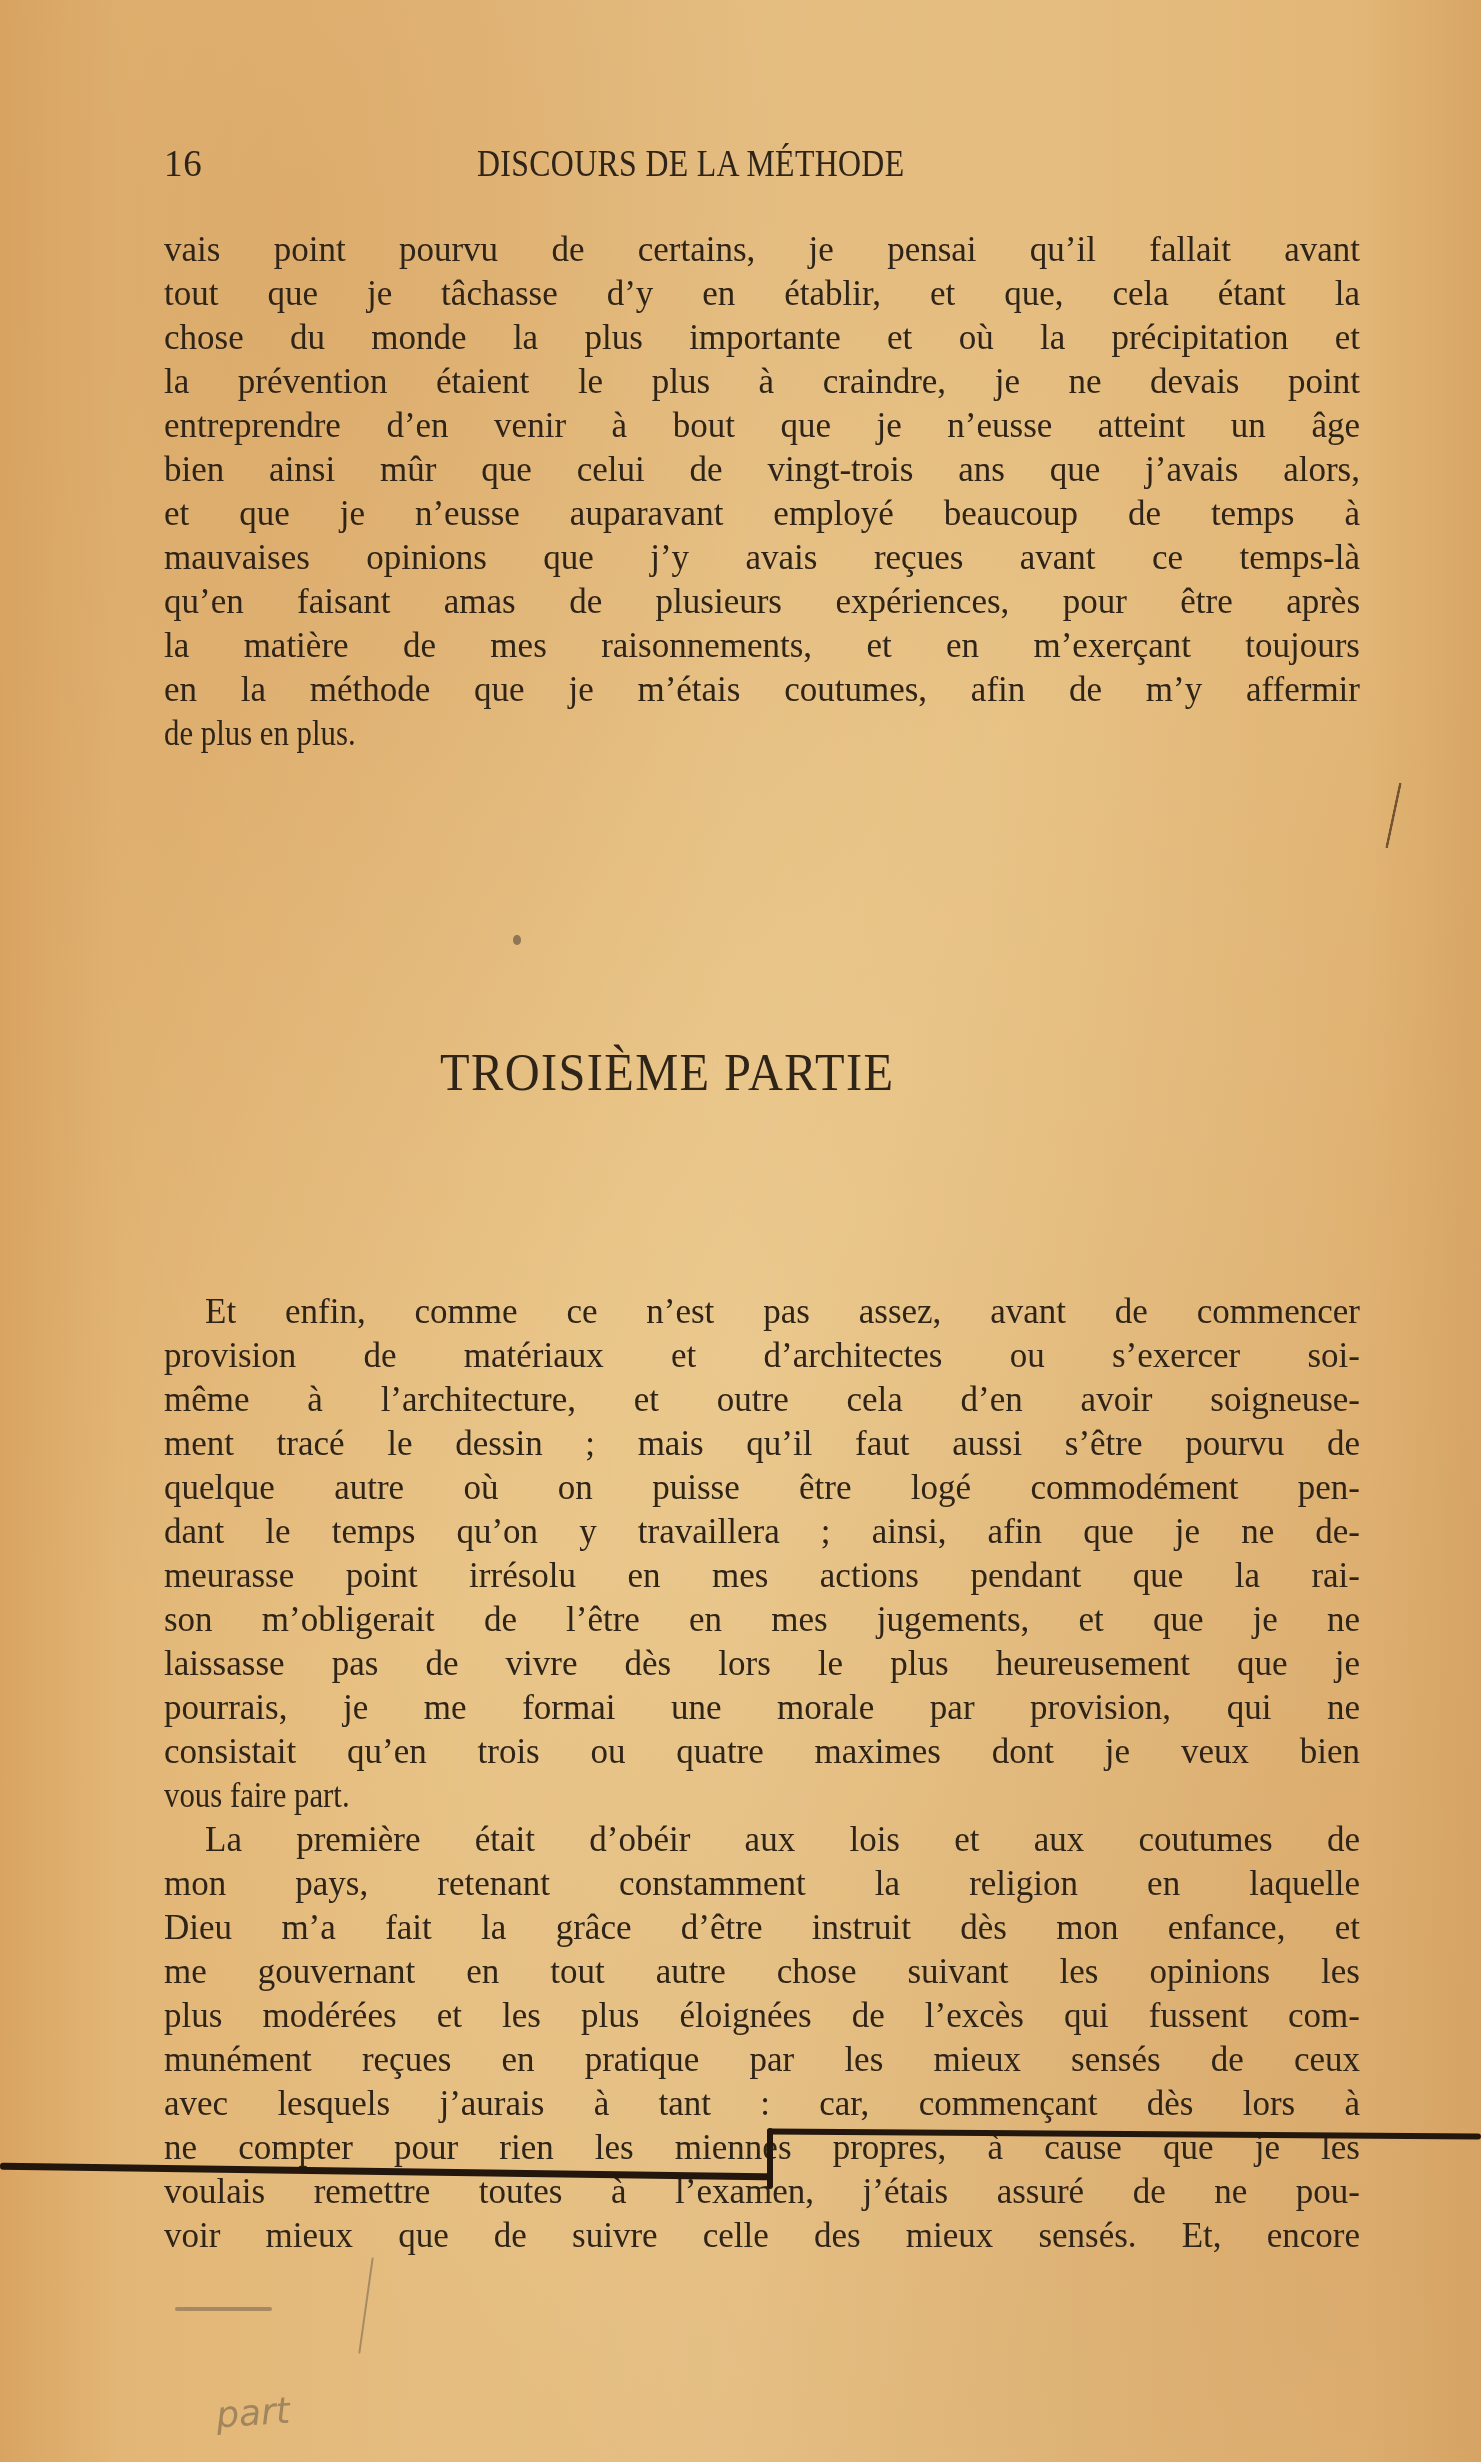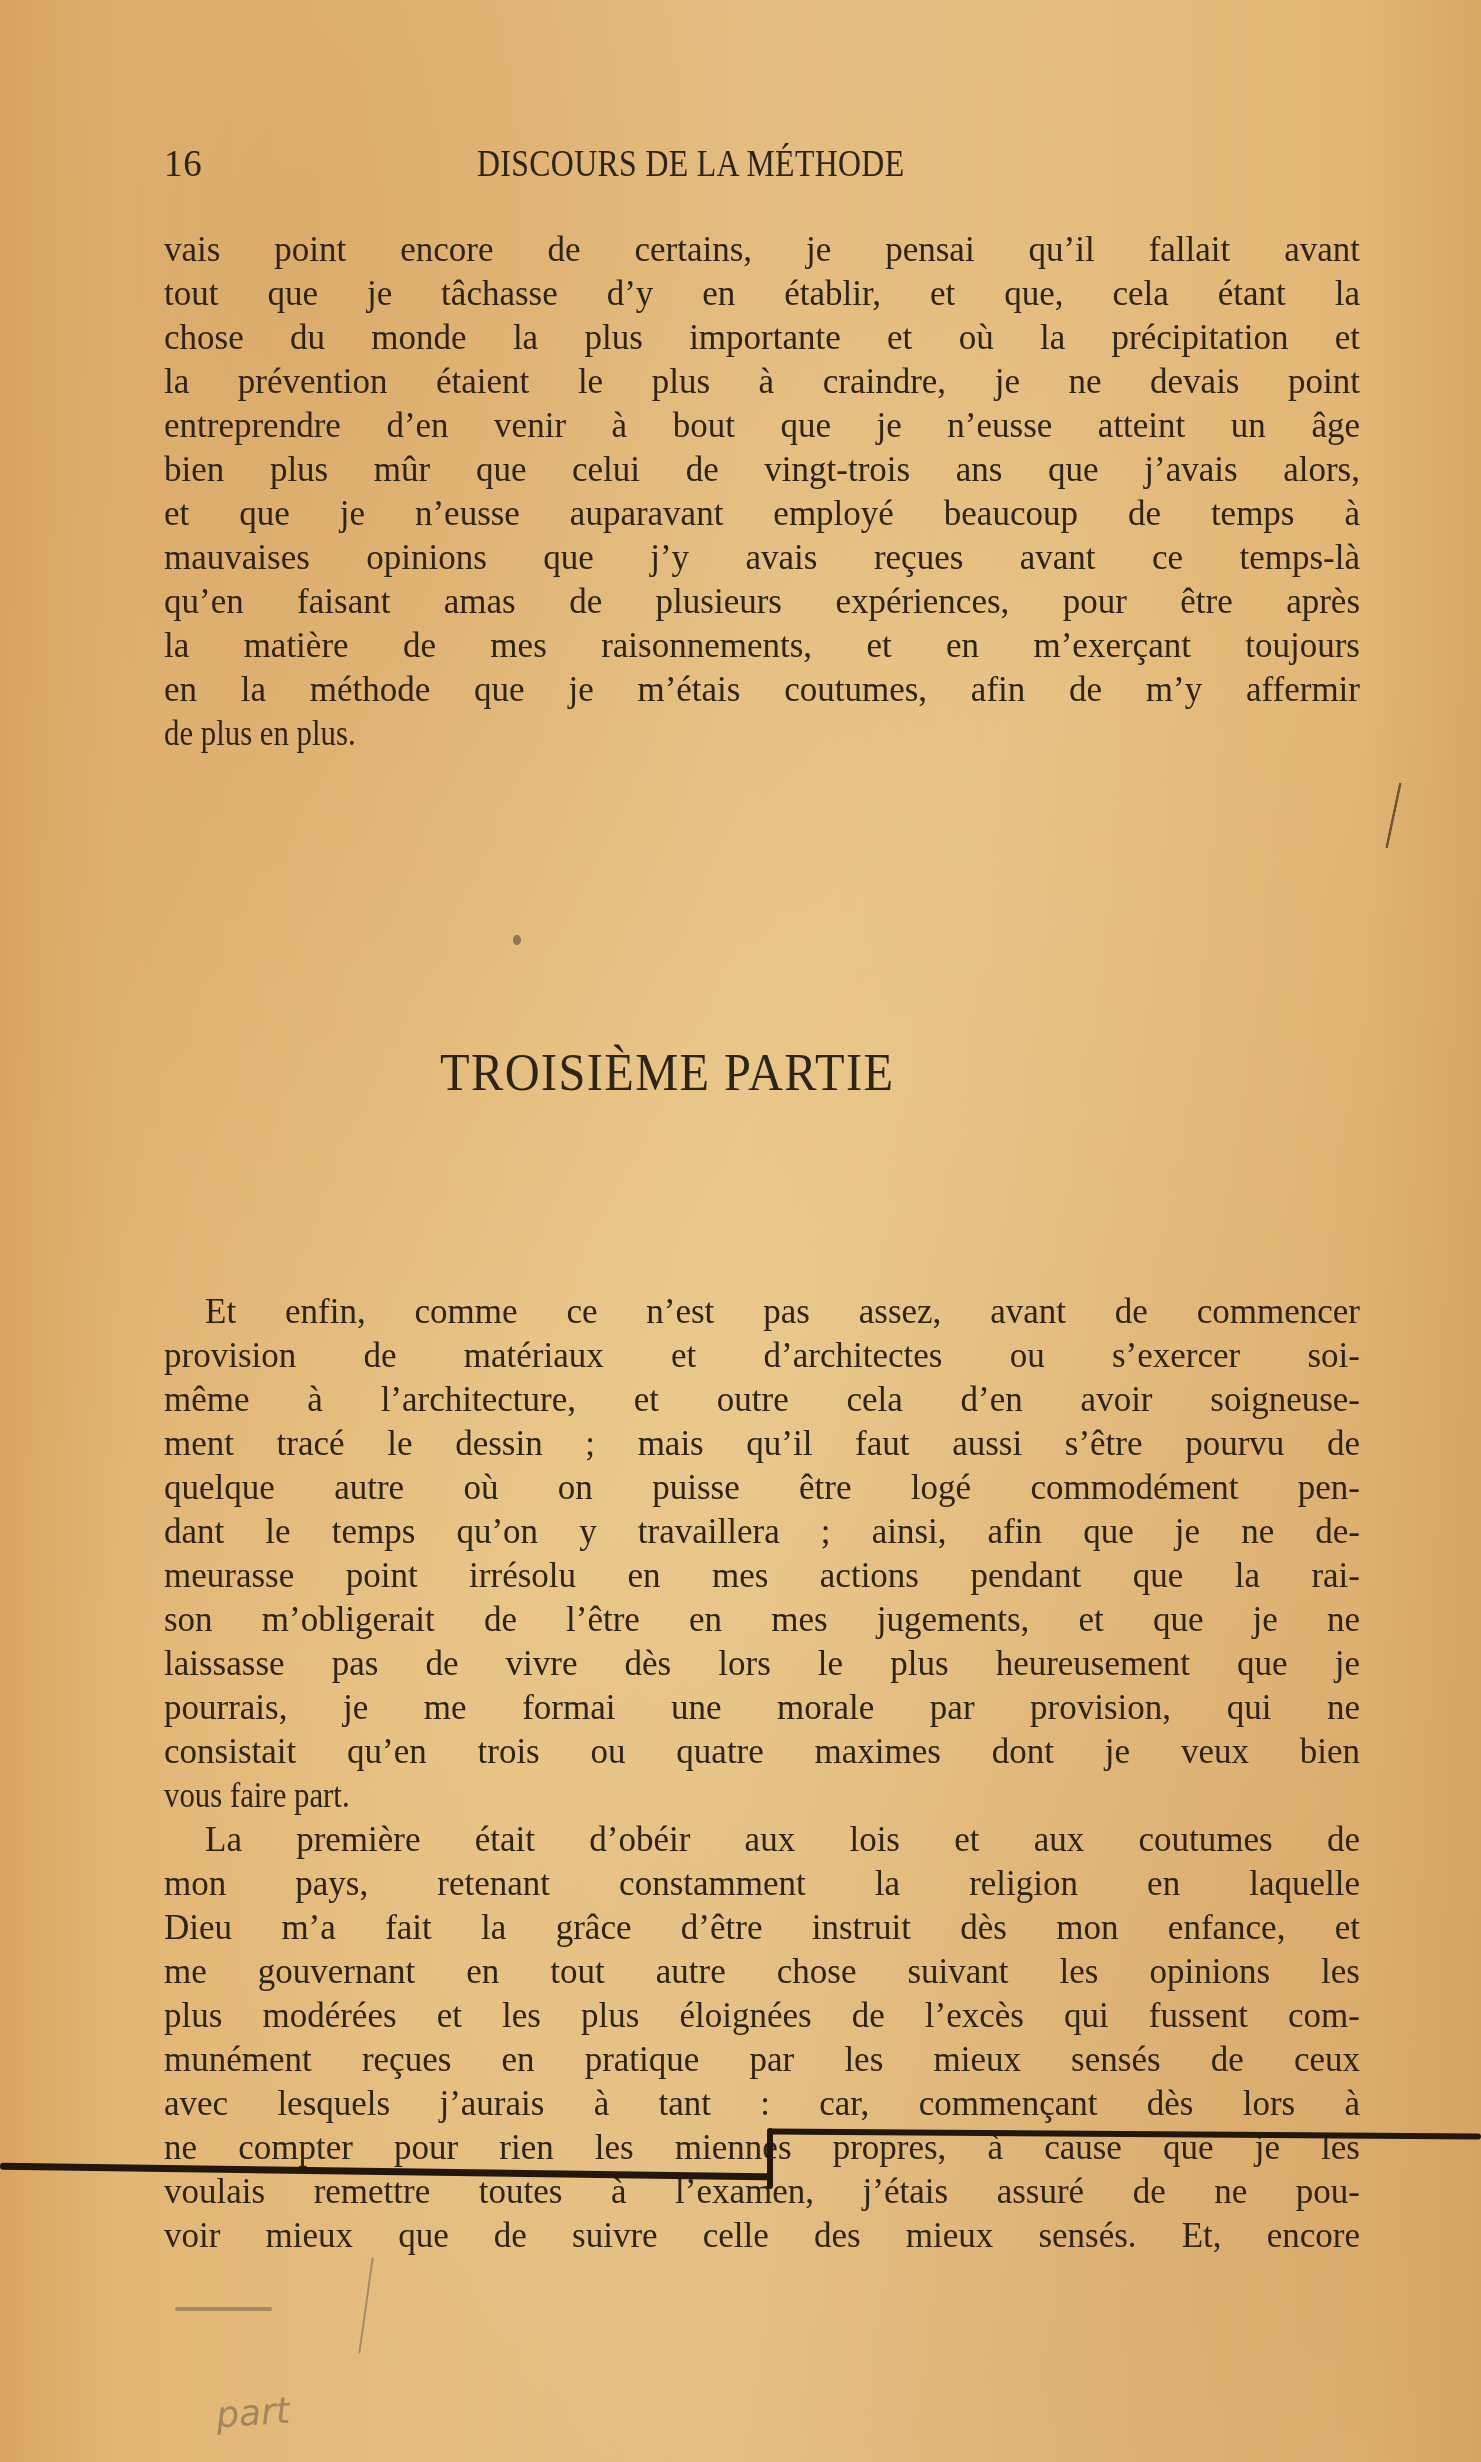--- a/index.html
+++ b/index.html
@@ -84,7 +84,7 @@
   </div>
 
   <div class="text-block block-1">
-    <span class="line">vais point encore de certains, je pensai qu’il fallait avant</span>
+    <span class="line">vais point pourvu de certains, je pensai qu’il fallait avant</span>
     <span class="line">tout que je tâchasse d’y en établir, et que, cela étant la</span>
     <span class="line">chose du monde la plus importante et où la précipitation et</span>
     <span class="line">la prévention étaient le plus à craindre, je ne devais point</span>

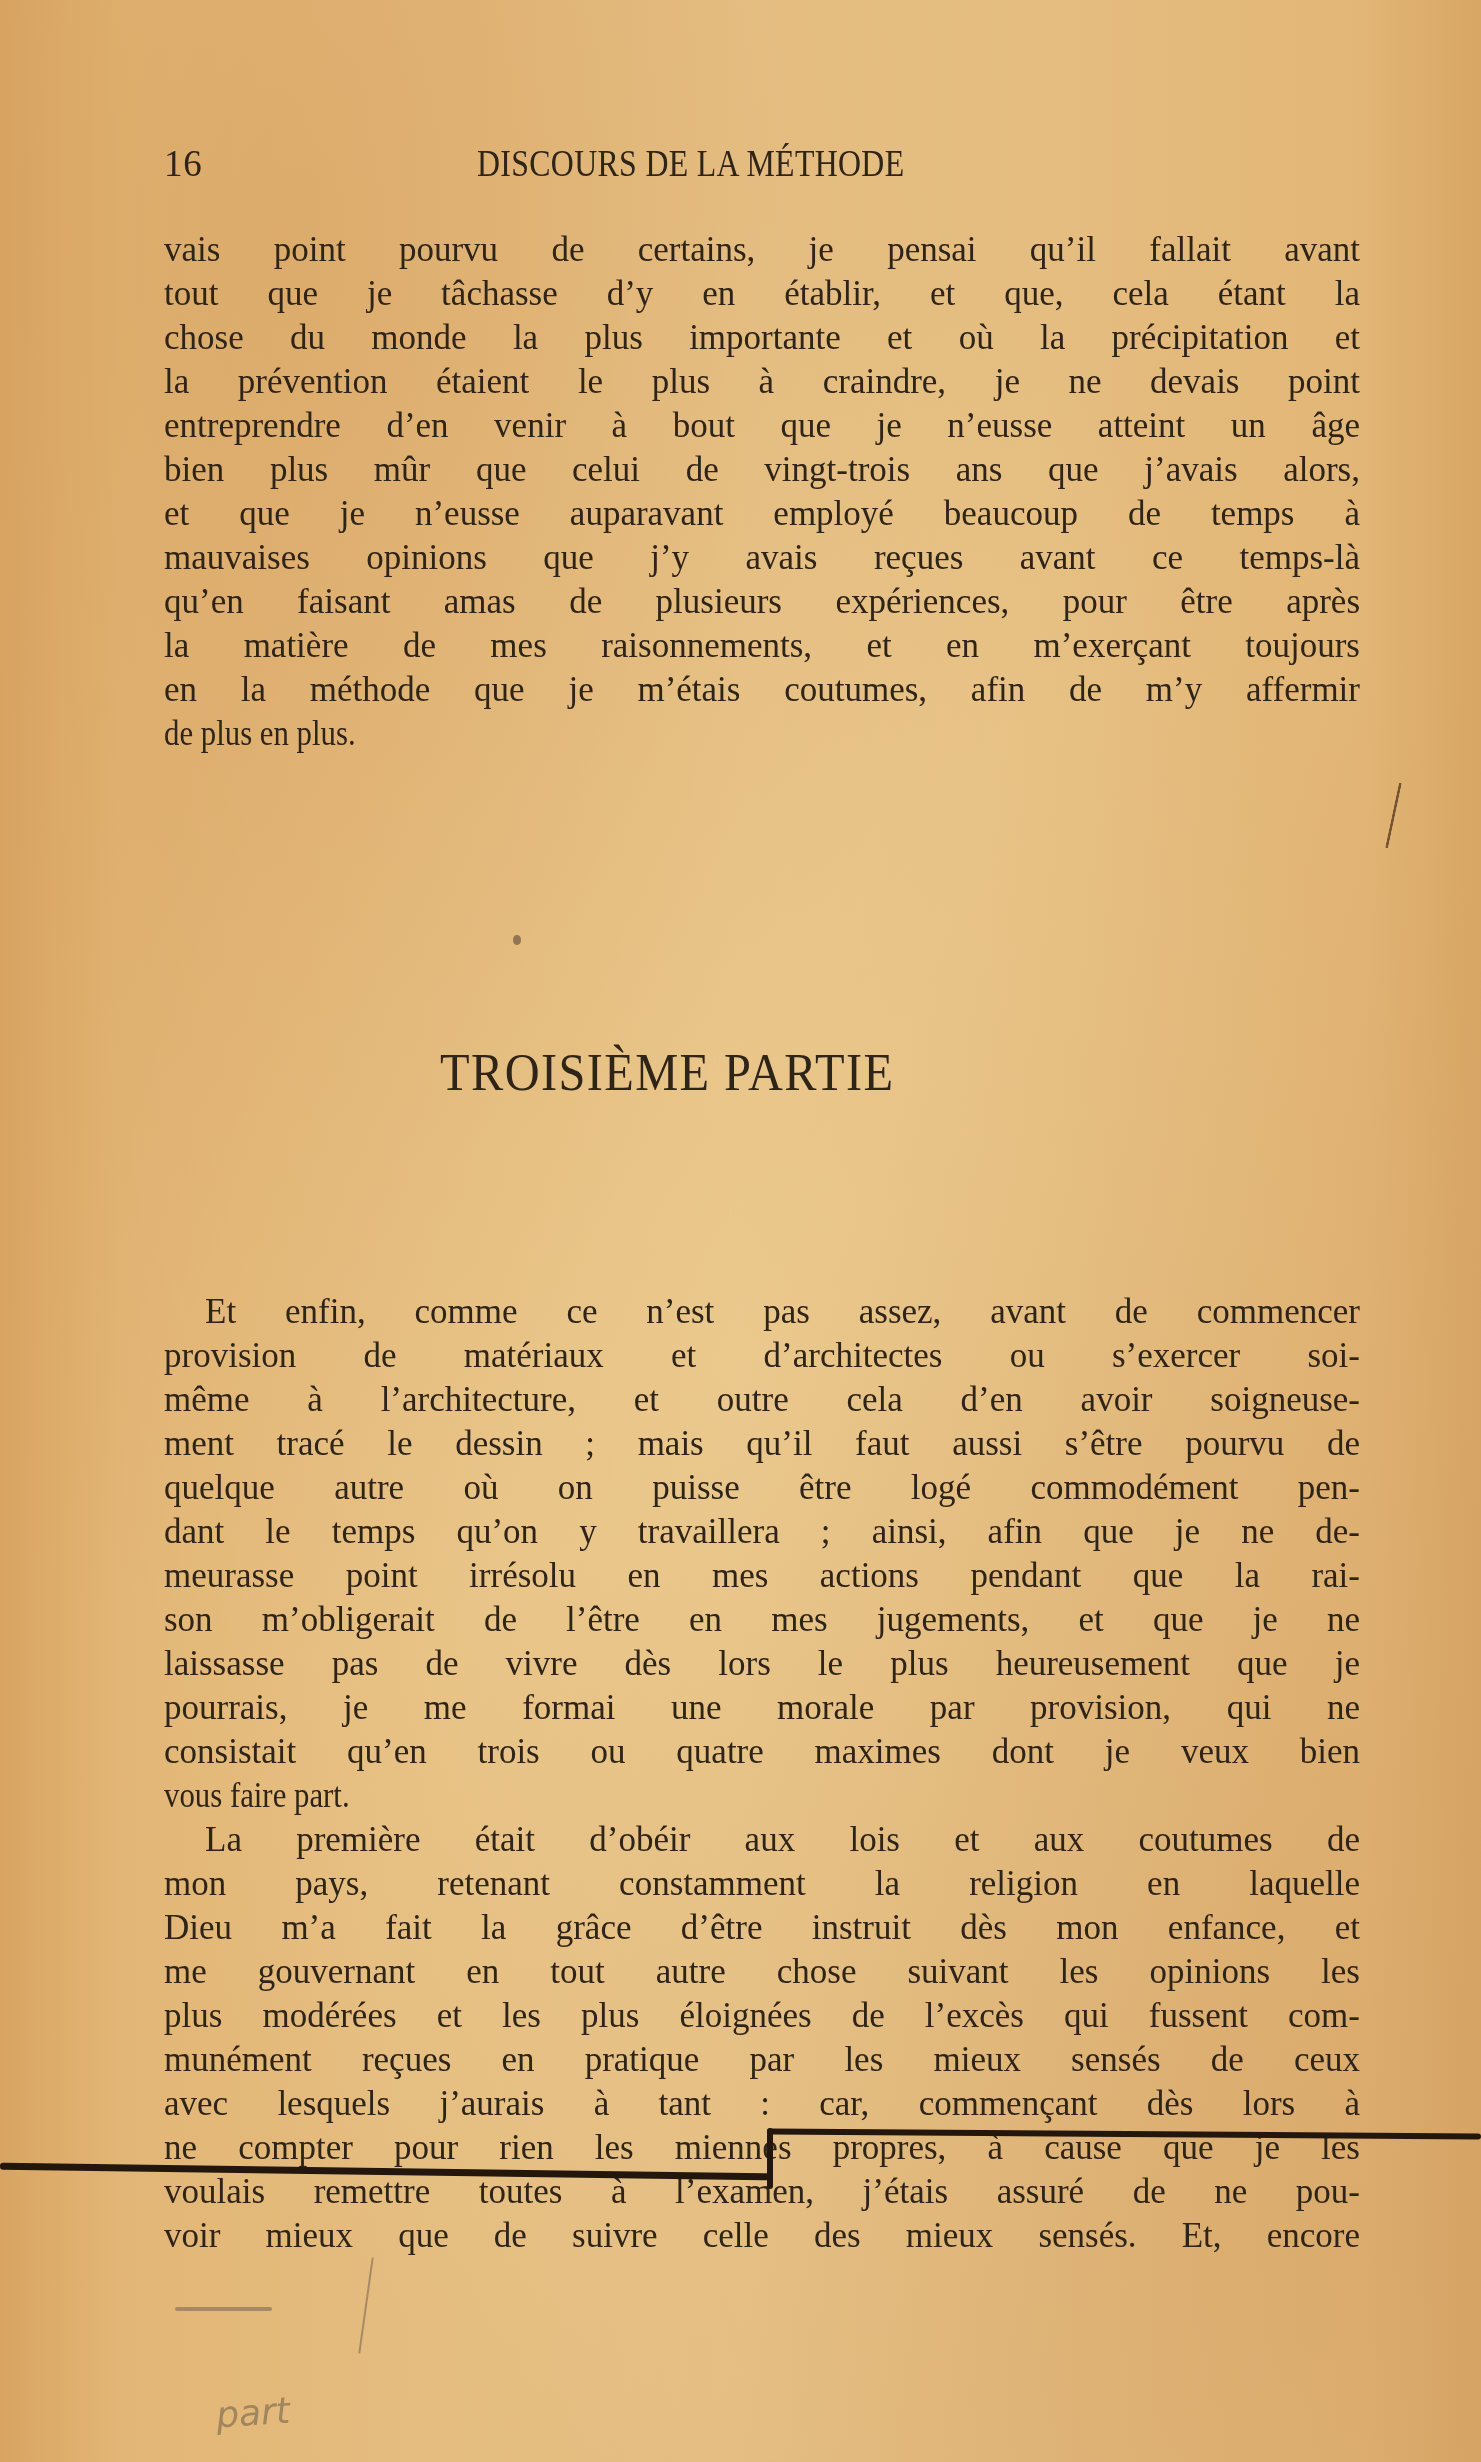--- a/index.html
+++ b/index.html
@@ -89,7 +89,7 @@
     <span class="line">chose du monde la plus importante et où la précipitation et</span>
     <span class="line">la prévention étaient le plus à craindre, je ne devais point</span>
     <span class="line">entreprendre d’en venir à bout que je n’eusse atteint un âge</span>
-    <span class="line">bien plus mûr que celui de vingt-trois ans que j’avais alors,</span>
+    <span class="line">bien ainsi mûr que celui de vingt-trois ans que j’avais alors,</span>
     <span class="line">et que je n’eusse auparavant employé beaucoup de temps à</span>
     <span class="line">mauvaises opinions que j’y avais reçues avant ce temps-là</span>
     <span class="line">qu’en faisant amas de plusieurs expériences, pour être après</span>

